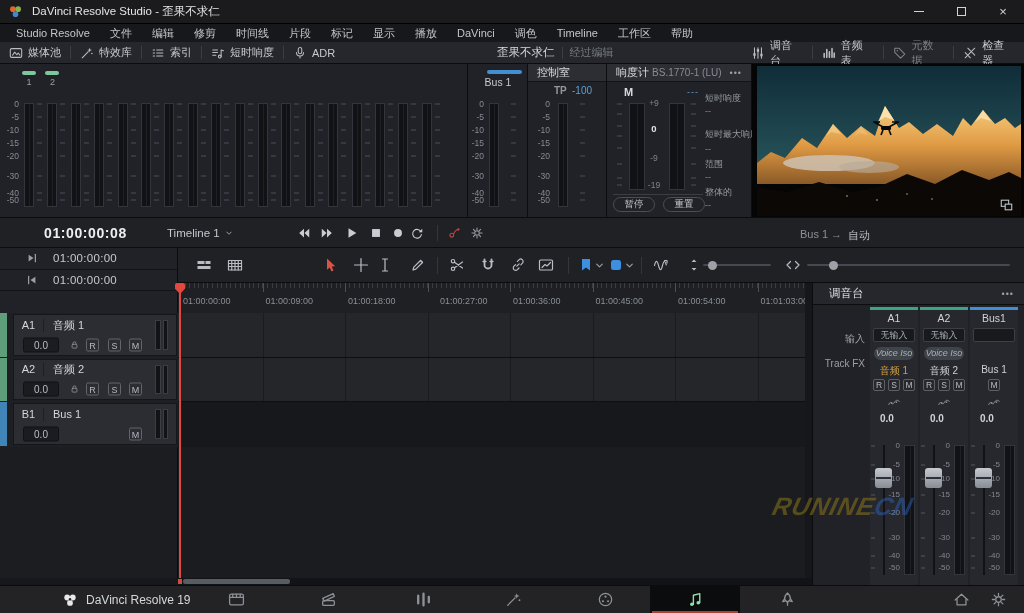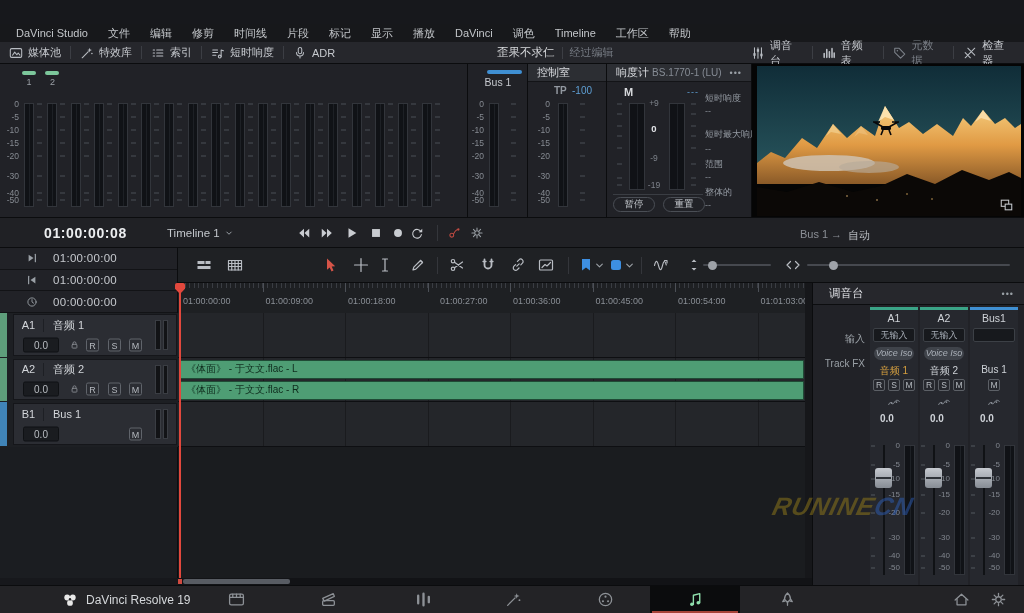--- a/index.html
+++ b/index.html
@@ -158,6 +158,27 @@
 
 <div id="app">
 
+  <div id="titlebar">
+    <span class="icn app-ic">
+        <svg viewBox="0 0 16 16">
+          <circle cx="5.2" cy="5.5" r="3" fill="#e0662e"></circle>
+          <circle cx="10.8" cy="5.5" r="3" fill="#8cc152" opacity=".92"></circle>
+          <circle cx="8" cy="10.8" r="3" fill="#4a90d9" opacity=".92"></circle>
+        </svg>
+      </span>
+    <span class="title">DaVinci Resolve Studio - 歪果不求仁</span>
+    <div id="wincontrols">
+      <span class="winbtn">
+          <span class="bar"></span>
+        </span>
+      <span class="winbtn">
+          <span class="box"></span>
+        </span>
+      <span class="winbtn close">
+          <span>×</span>
+        </span>
+    </div>
+  </div>
 
   <div id="menubar">
       <span class="menu-item">DaVinci Studio</span>

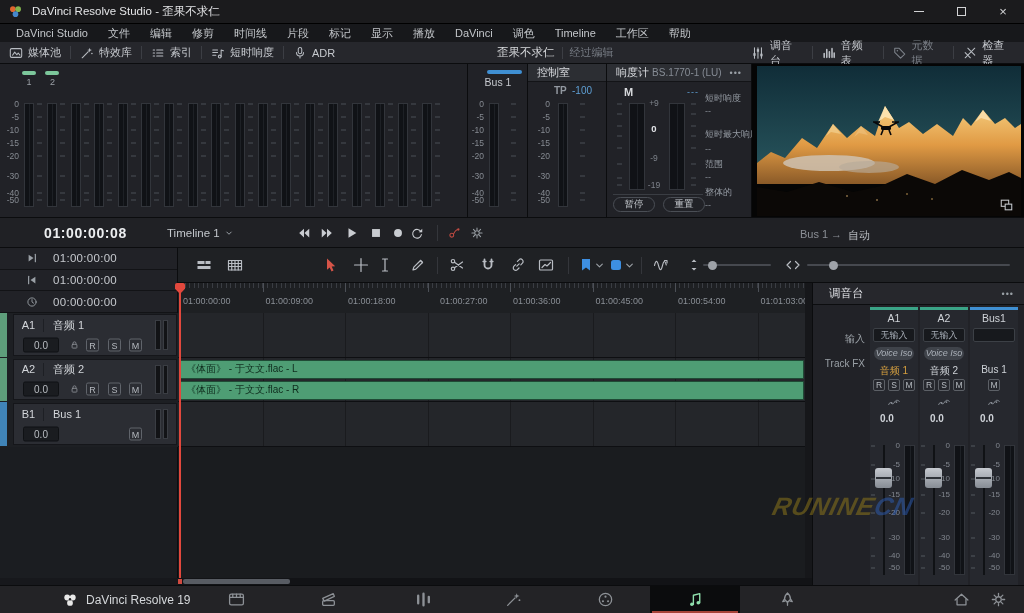--- a/index.html
+++ b/index.html
@@ -181,7 +181,7 @@
   </div>
 
   <div id="menubar">
-      <span class="menu-item">DaVinci Studio</span>
+      <span class="menu-item">Studio Resolve</span>
       <span class="menu-item">文件</span>
       <span class="menu-item">编辑</span>
       <span class="menu-item">修剪</span>

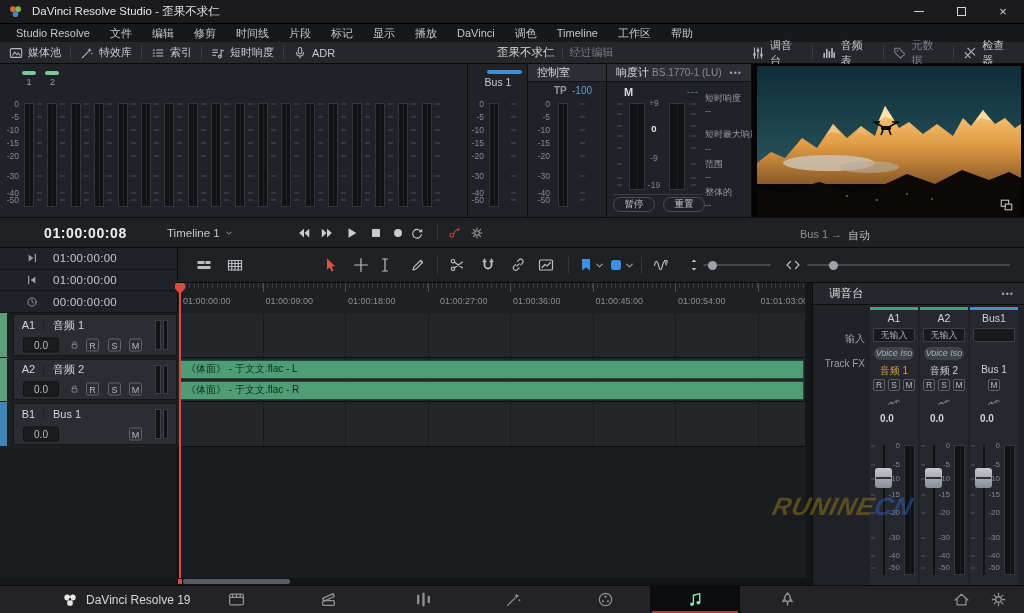--- a/index.html
+++ b/index.html
@@ -700,15 +700,6 @@
         </span>
         <span>01:00:00:00</span>
       </div>
-      <div class="ei-row">
-        <span class="icn" style="width:12px;height:12px;">
-          <svg viewBox="0 0 16 16" fill="none" stroke="currentColor" stroke-width="1.2" stroke-linecap="round" stroke-linejoin="round">
-            <circle cx="8" cy="8" r="5.5"></circle>
-            <path d="M8 4.8V8l2.2 1.6"></path>
-          </svg>
-        </span>
-        <span>00:00:00:00</span>
-      </div>
     </div>
   <div id="tools">
       <span class="tool icn " style="left:18px">

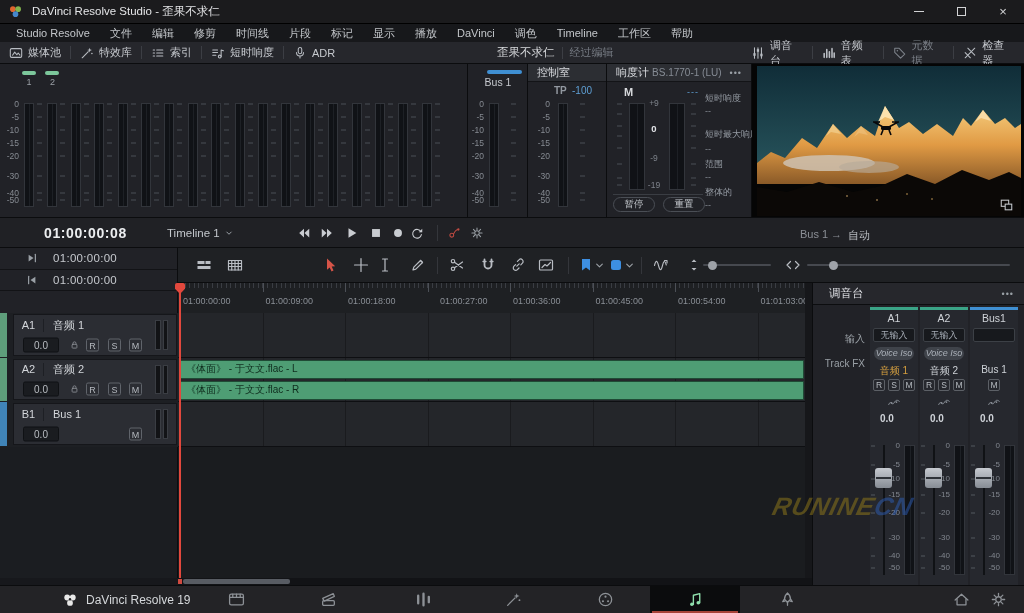--- a/index.html
+++ b/index.html
@@ -910,17 +910,6 @@
         <span class="gline" style="left:414.5px"></span>
         <span class="gline" style="left:497px"></span>
         <span class="gline" style="left:579.5px"></span>
-        <div class="clip" style="top:2px">《体面》 - 于文文.flac - L</div>
-        <div class="clip" style="top:23px">《体面》 - 于文文.flac - R</div>
-      </div>
-      <div class="lane">
-        <span class="gline" style="left:84.5px"></span>
-        <span class="gline" style="left:167px"></span>
-        <span class="gline" style="left:249.5px"></span>
-        <span class="gline" style="left:332px"></span>
-        <span class="gline" style="left:414.5px"></span>
-        <span class="gline" style="left:497px"></span>
-        <span class="gline" style="left:579.5px"></span>
       </div>
     </div>
   <div id="below"></div>

